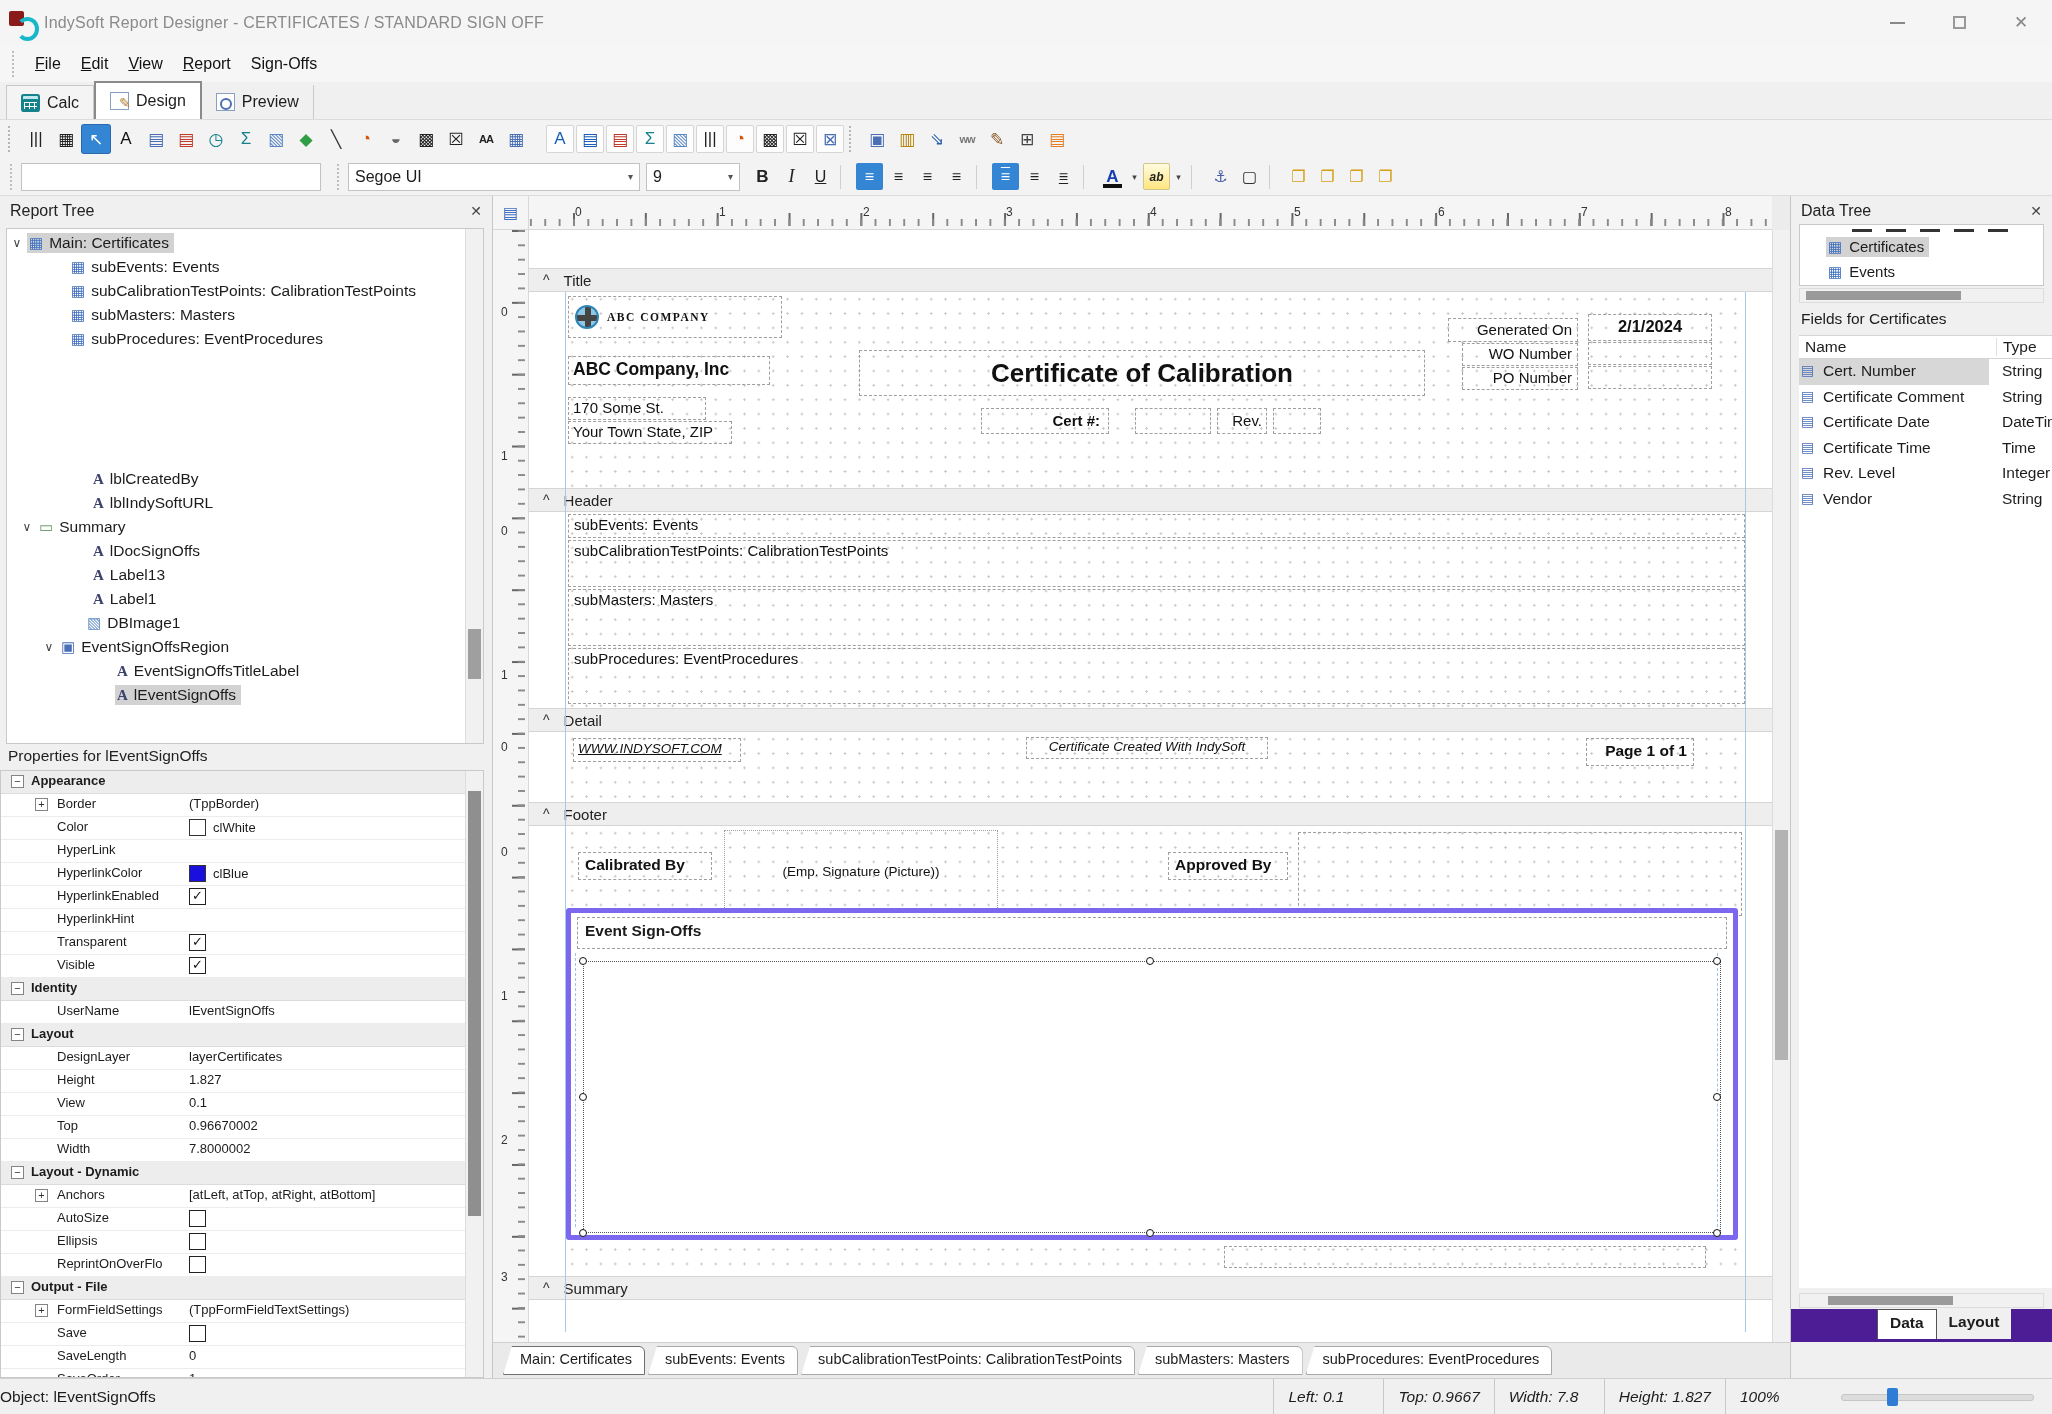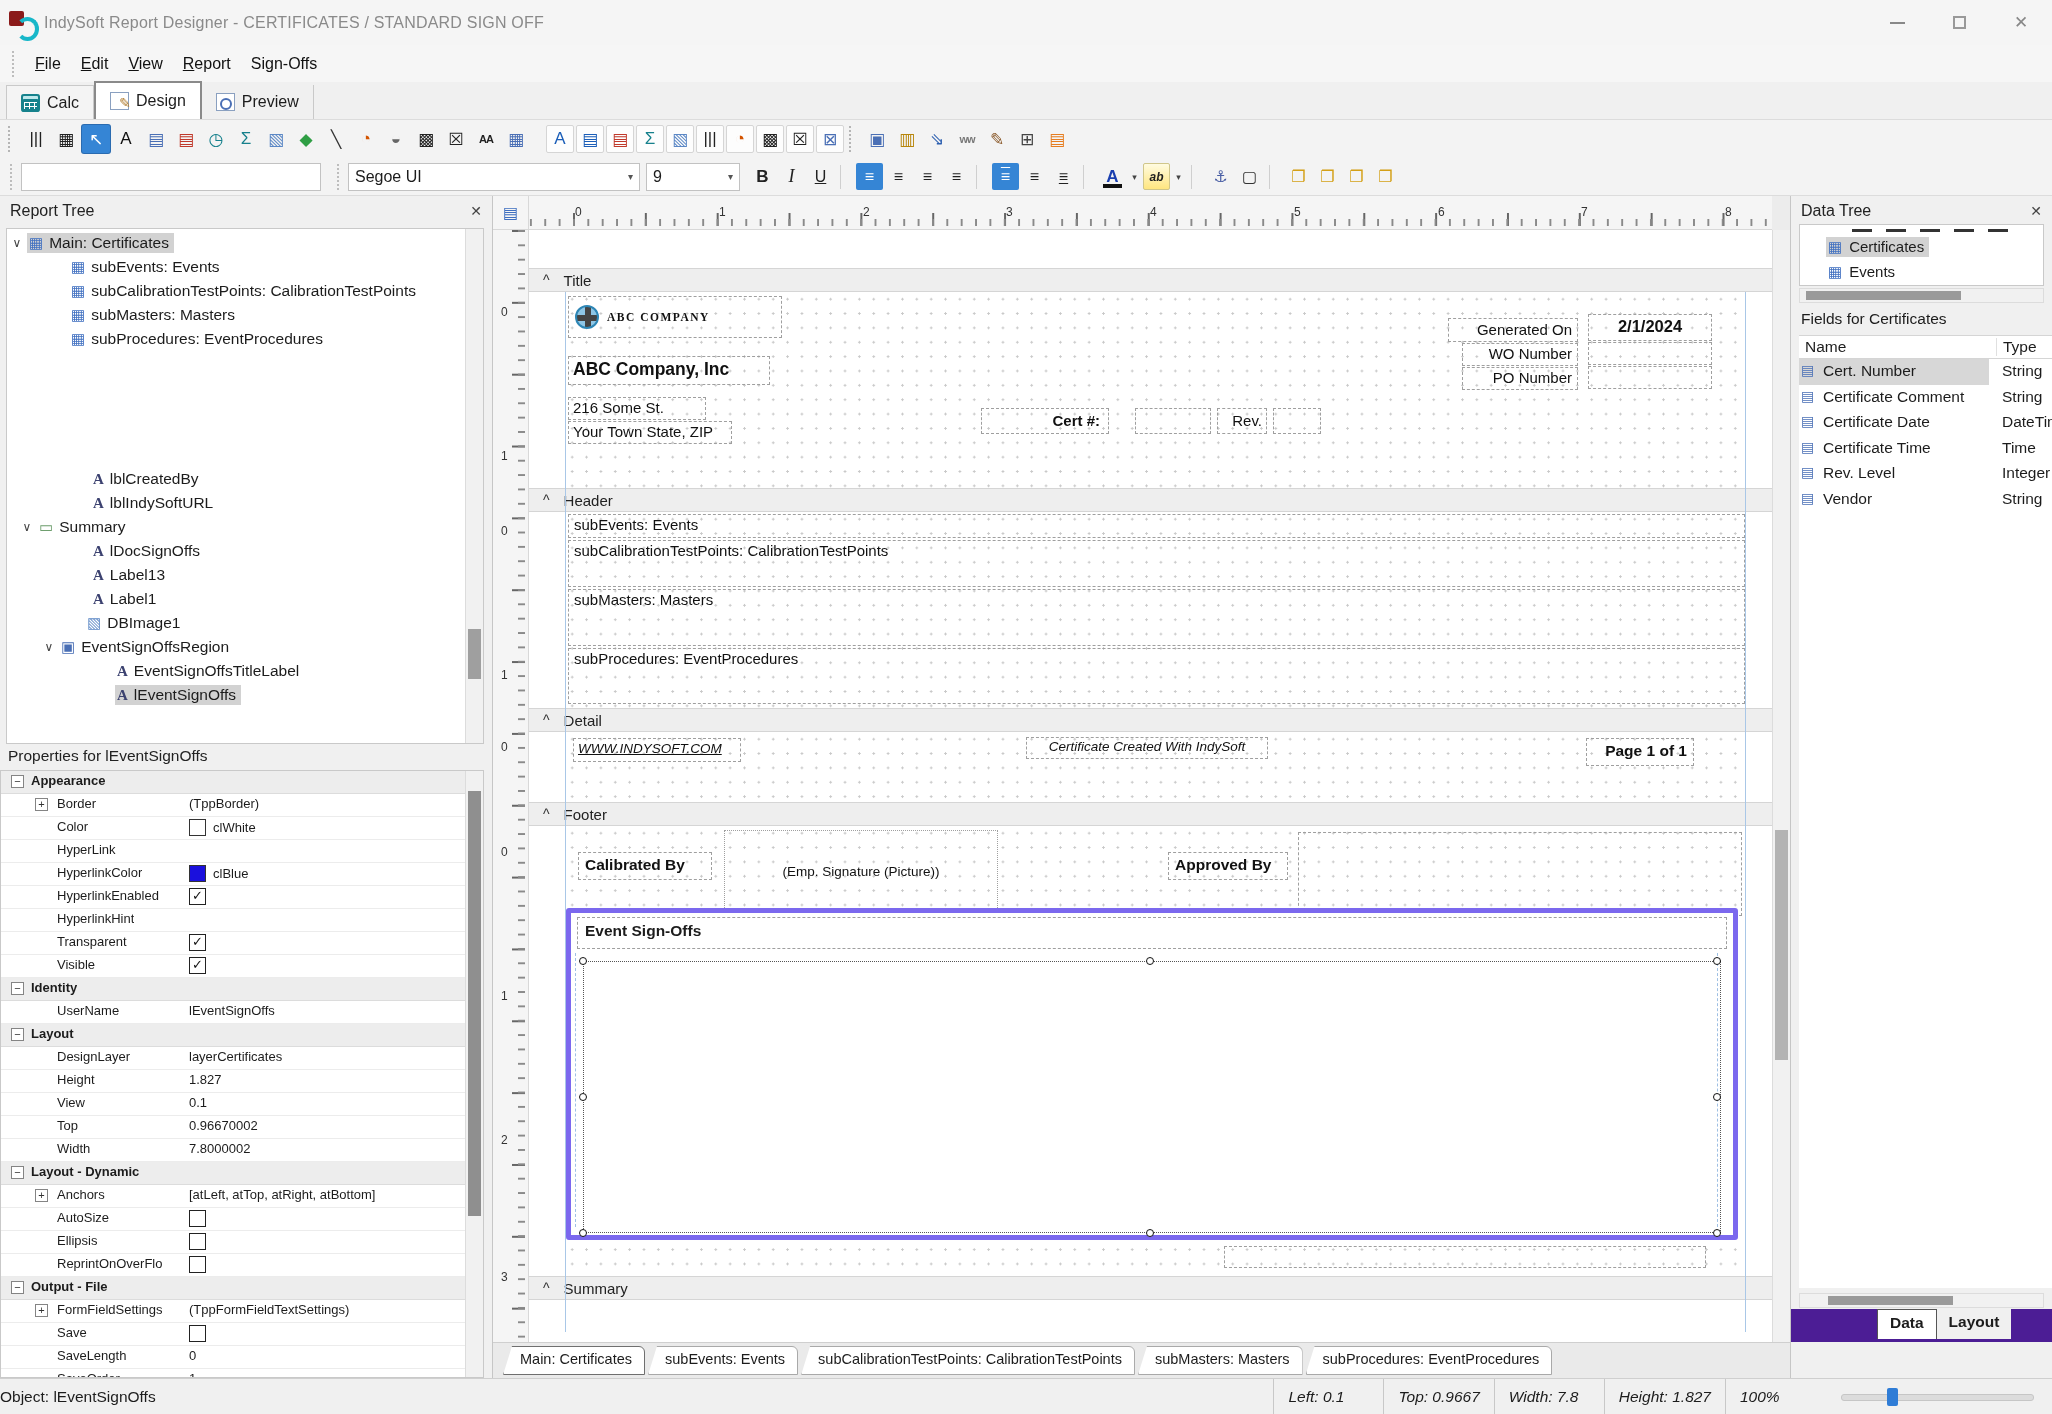--- a/index.html
+++ b/index.html
@@ -664,6 +664,7 @@
           <div class="el el-company">ABC  Company, Inc</div>
           <div class="el el-addr1">216 Some St.</div>
           <div class="el el-addr2">Your Town State, ZIP</div>
+          <div class="el el-certtitle">Certificate of Calibration</div>
           <div class="el el-certlbl">Cert #:</div>
           <div class="el el-certval"></div>
           <div class="el el-revlbl">Rev.</div>

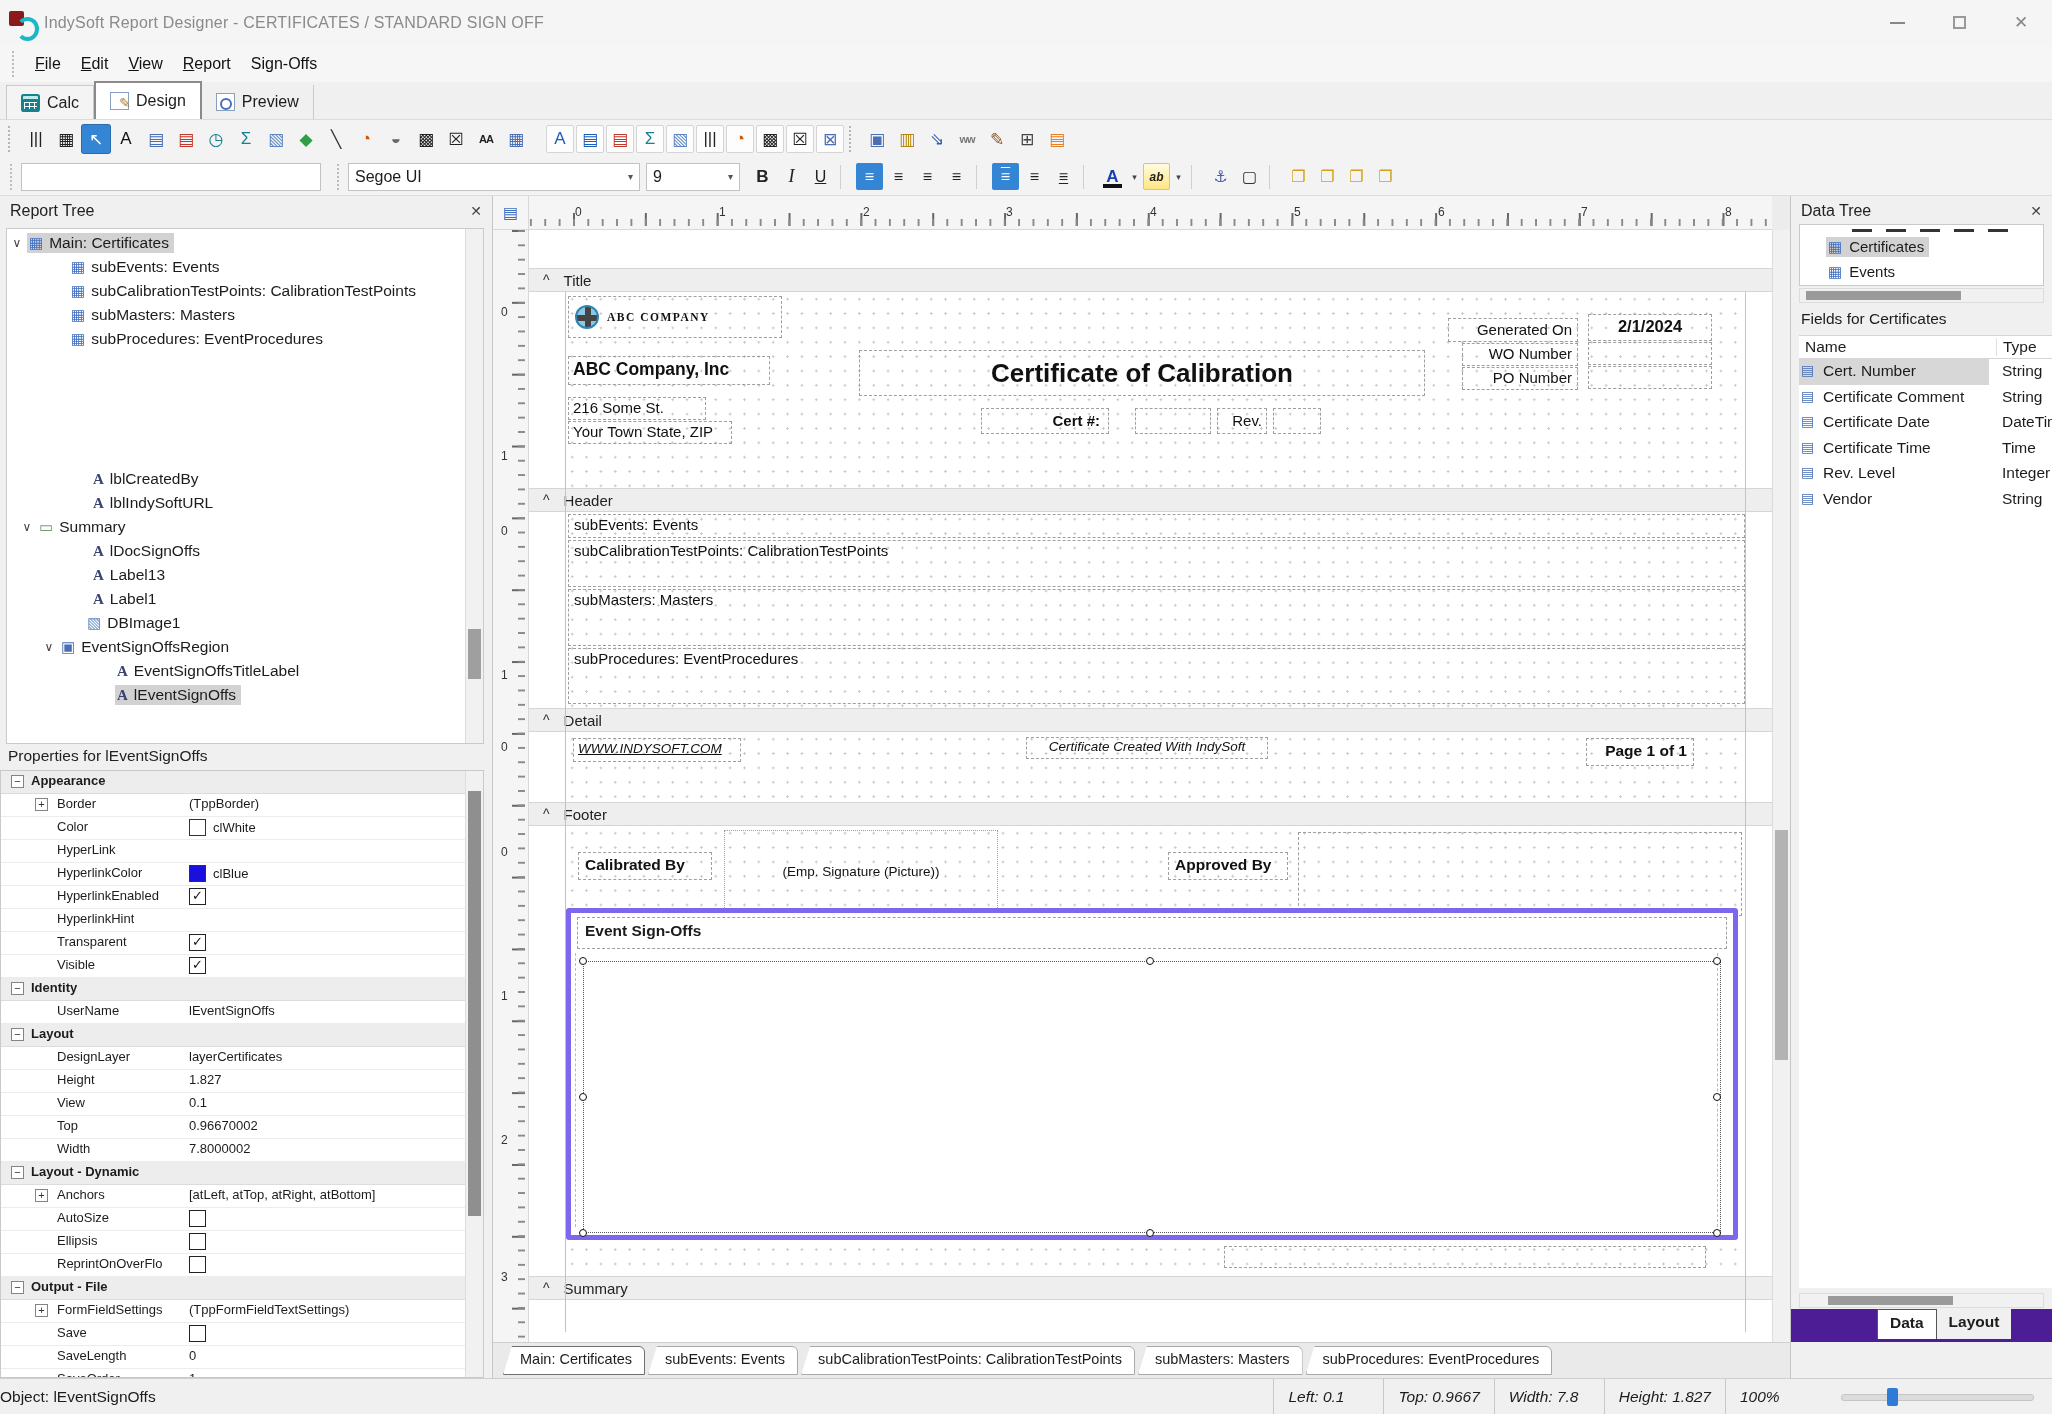--- a/index.html
+++ b/index.html
@@ -662,7 +662,7 @@
             <span class="logo-text">ABC COMPANY</span>
           </div>
           <div class="el el-company">ABC  Company, Inc</div>
-          <div class="el el-addr1">216 Some St.</div>
+          <div class="el el-addr1">170 Some St.</div>
           <div class="el el-addr2">Your Town State, ZIP</div>
           <div class="el el-certtitle">Certificate of Calibration</div>
           <div class="el el-certlbl">Cert #:</div>

